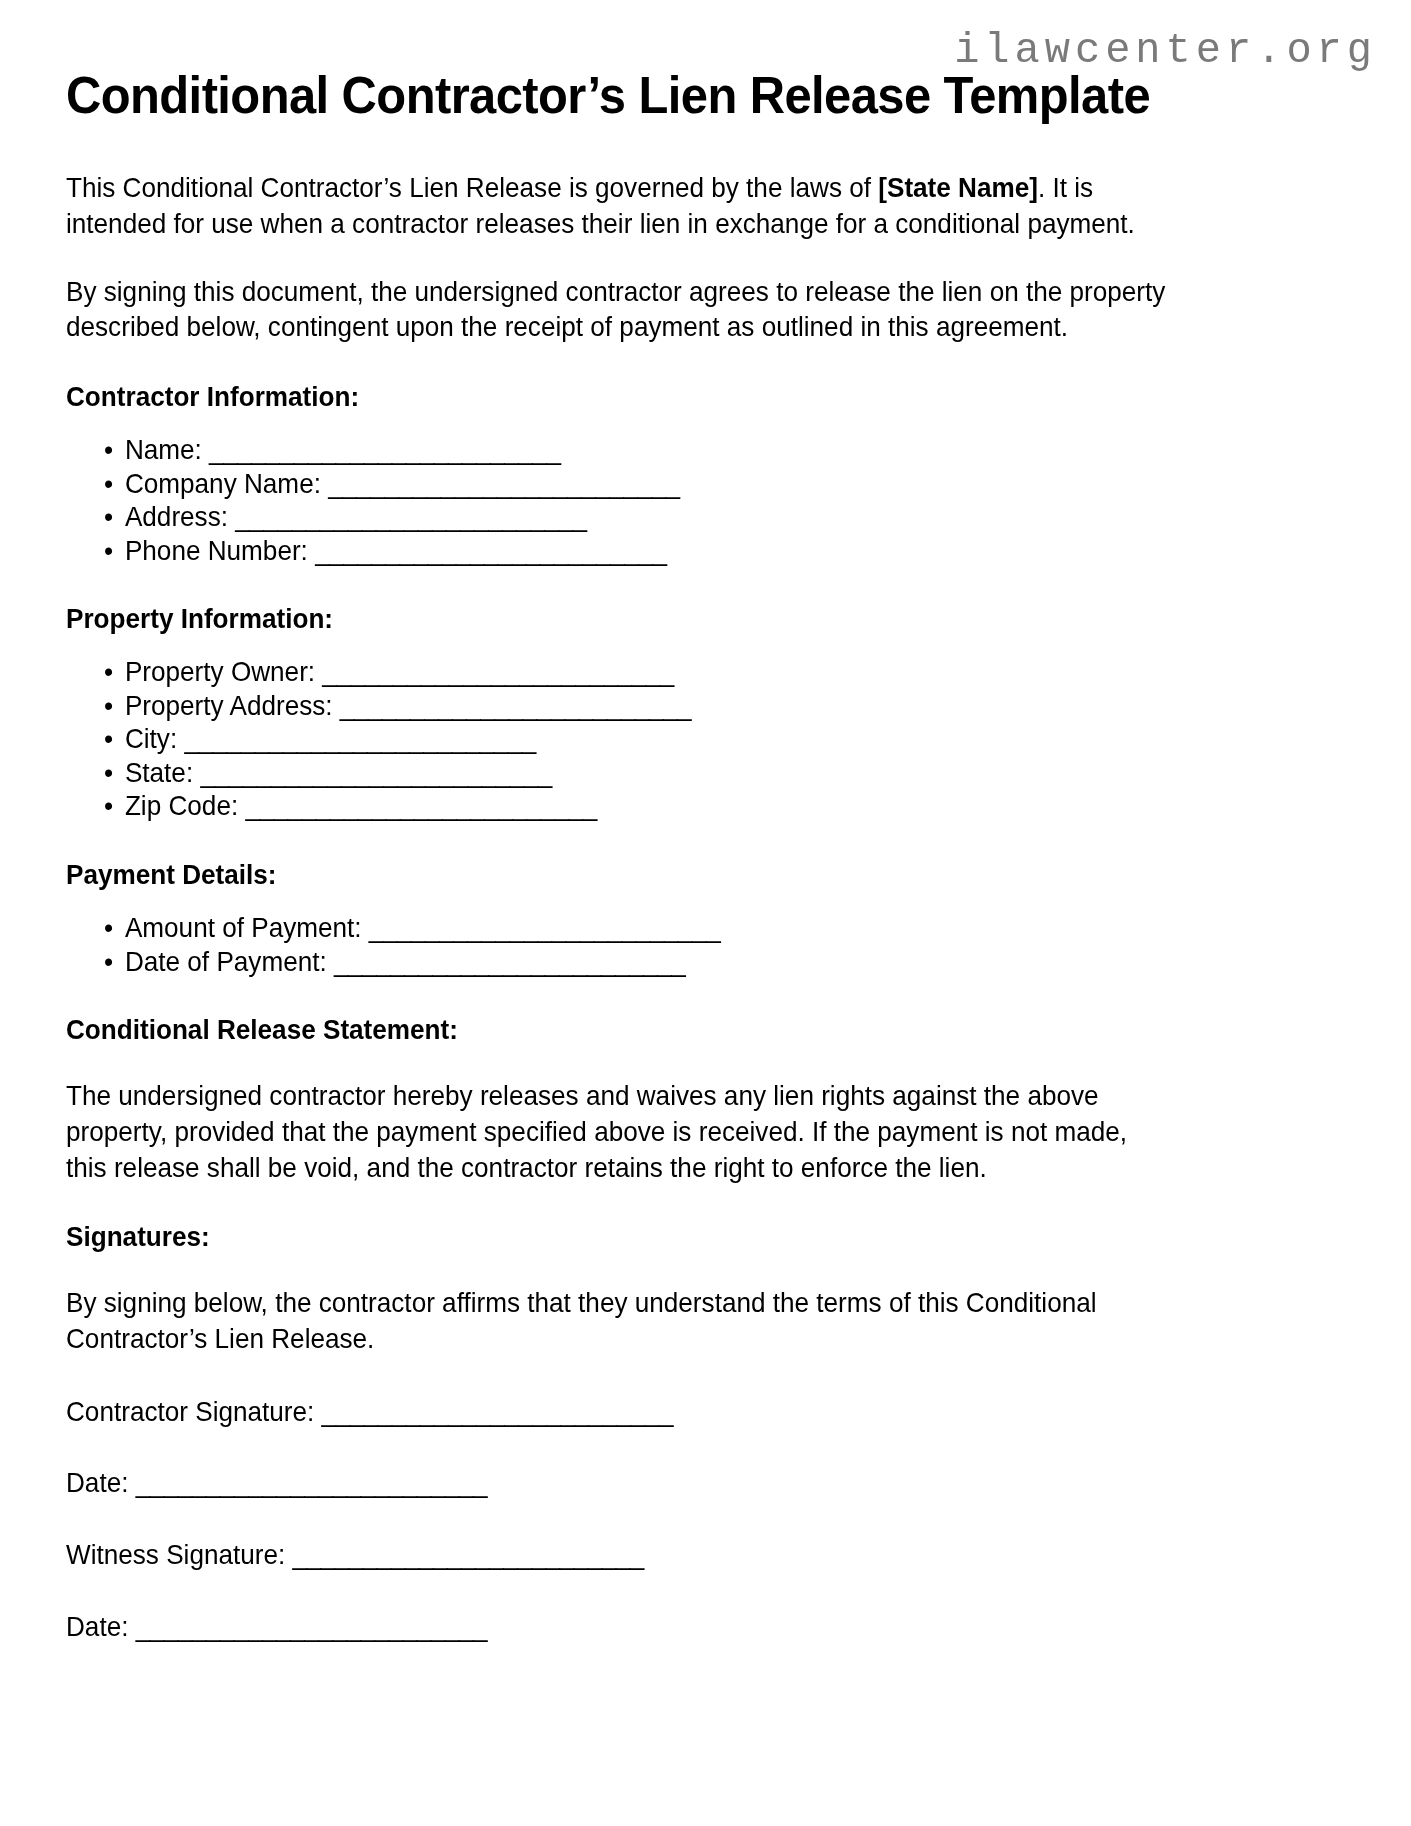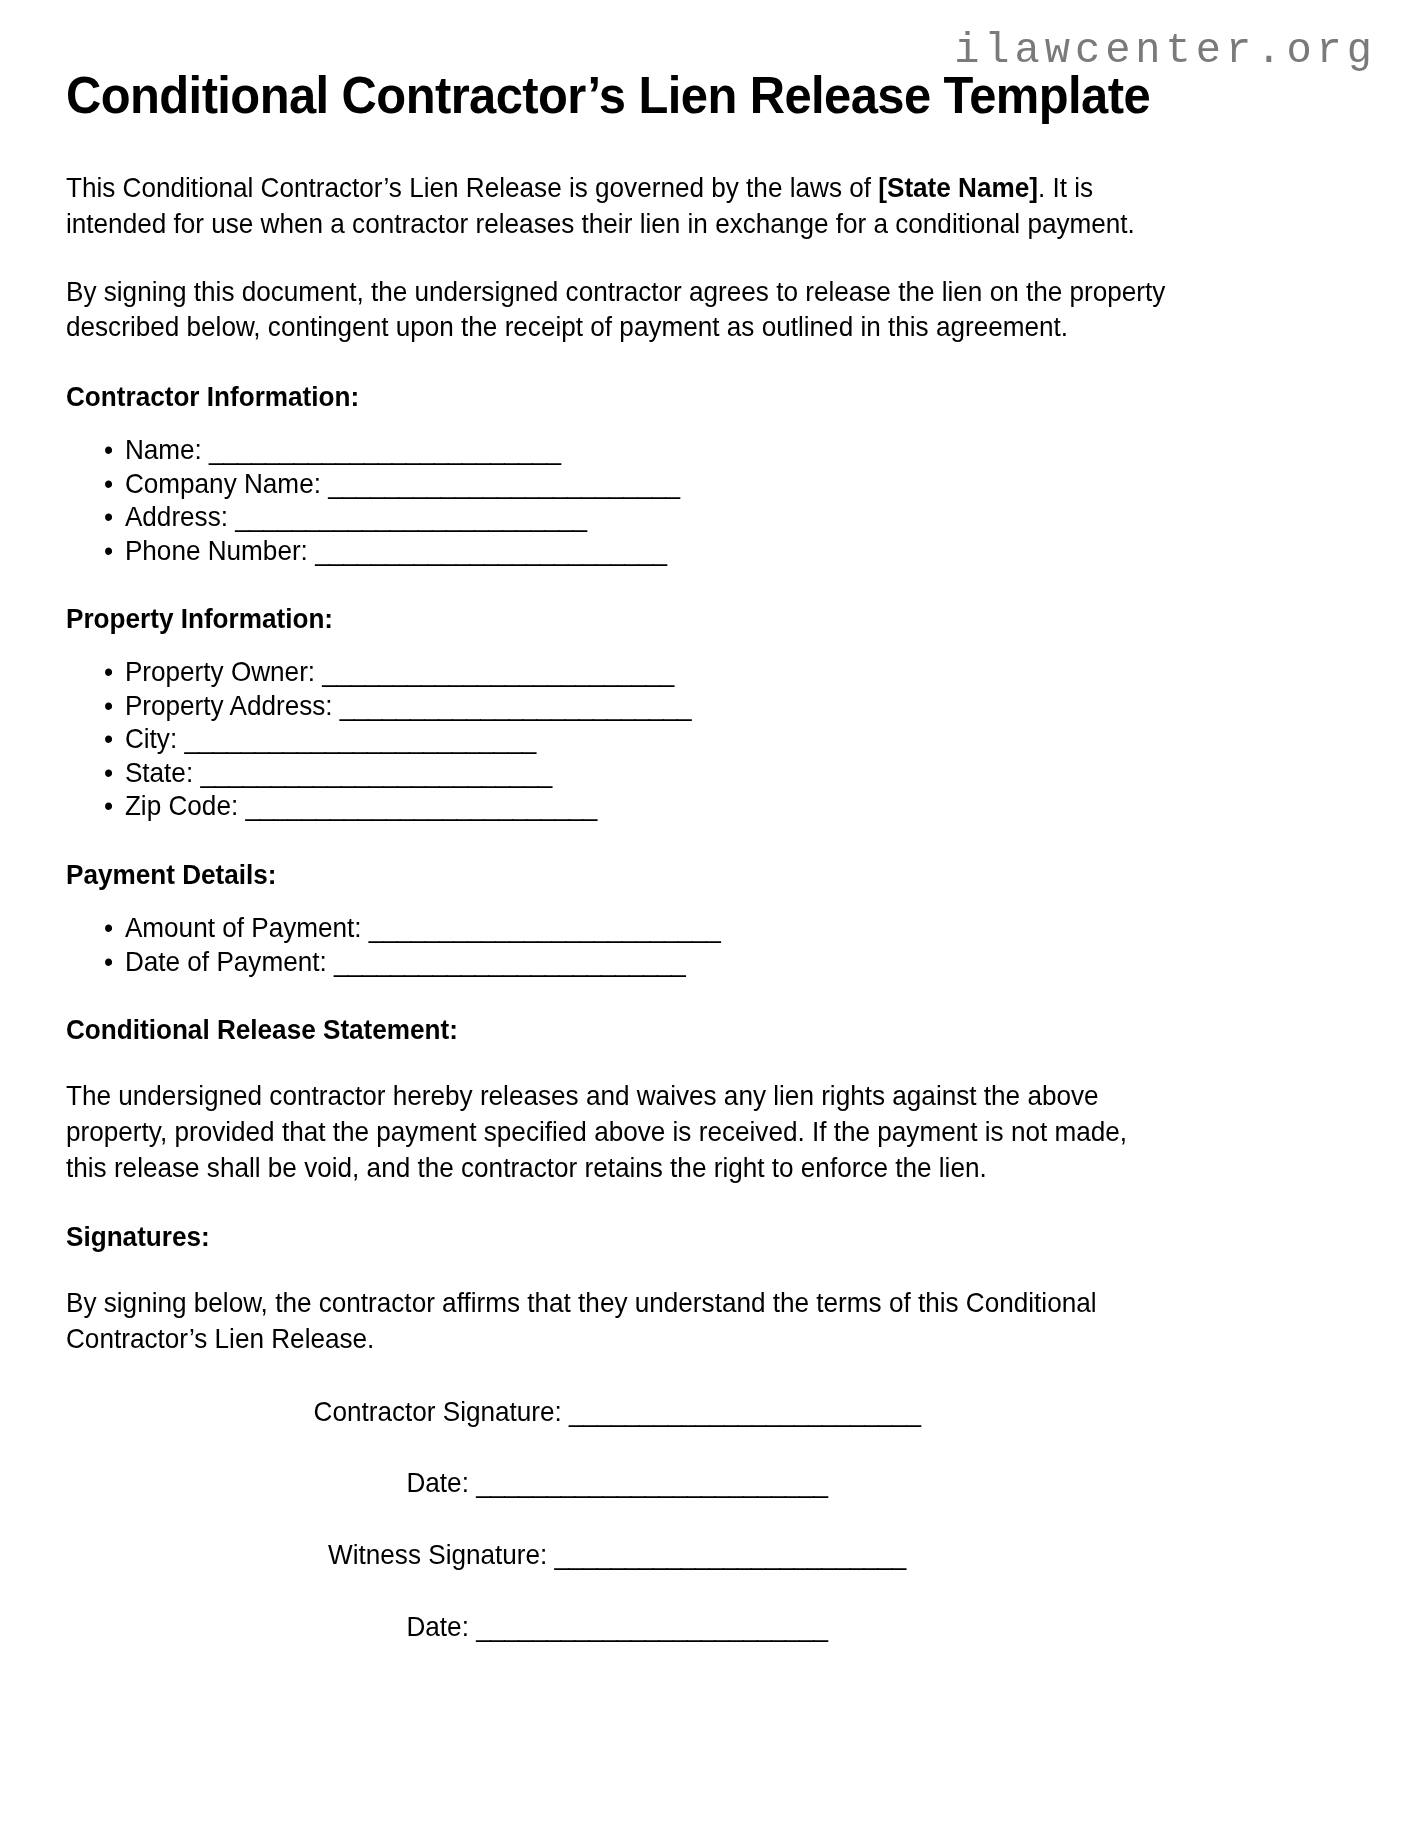--- a/index.html
+++ b/index.html
@@ -101,7 +101,6 @@
   }
   .sig-block {
     margin-top: 10px;
-    text-align: center;
   }
   .bold-inline {
     font-weight: bold;

